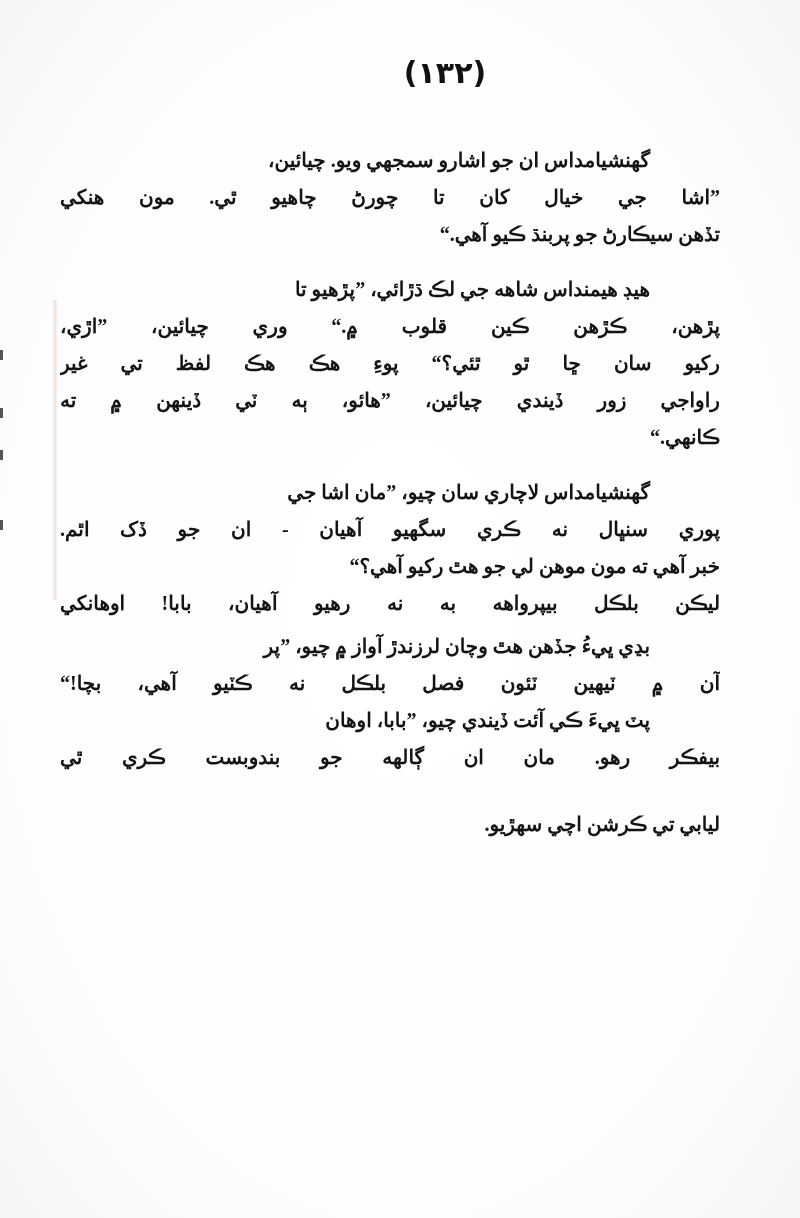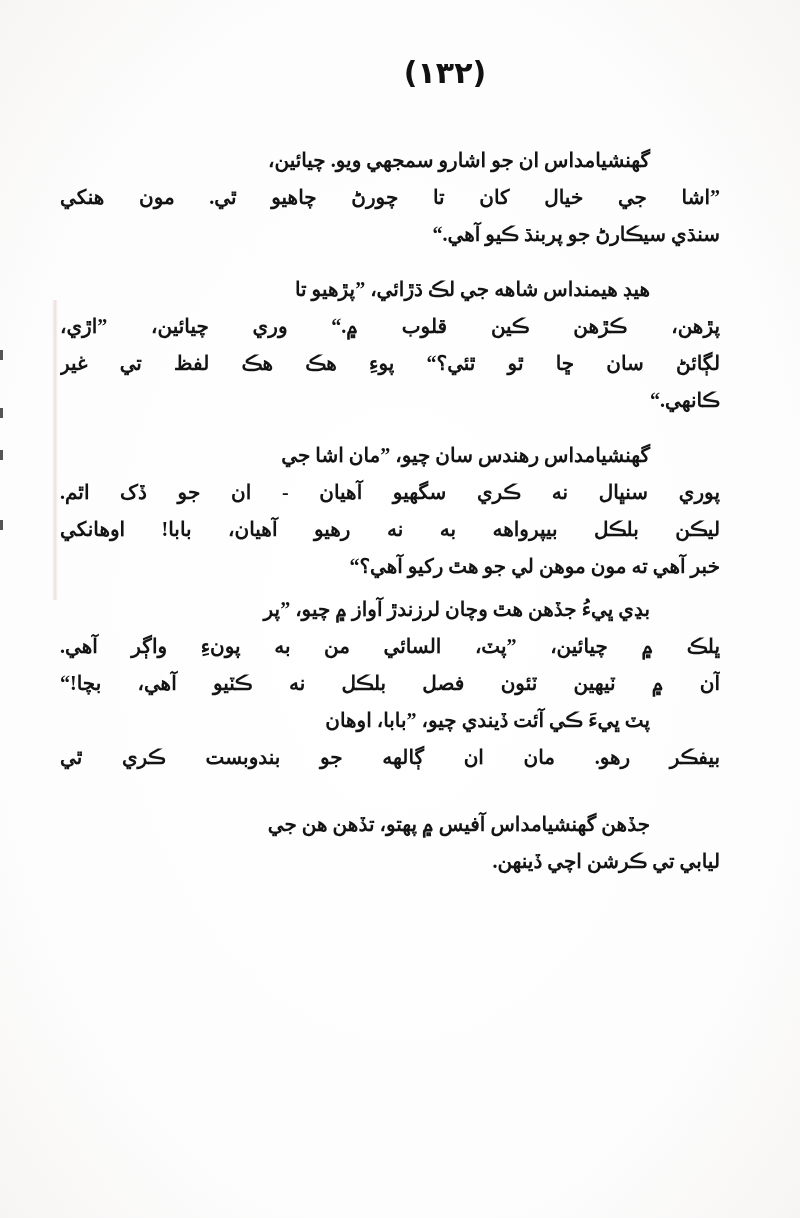--- a/index.html
+++ b/index.html
@@ -108,7 +108,7 @@
     <div>
       <div class="line indent">گهنشيامداس ان جو اشارو سمجهي ويو. چيائين،</div>
       <div class="line">”اشا جي خيال کان تا چورڻ چاهيو ٿي. مون هنکي</div>
-      <div class="line last">سنڌي سيڪارڻ جو پربنڌ ڪيو آهي.“</div>
+      <div class="line last">تڏهن سيڪارڻ جو پربنڌ ڪيو آهي.“</div>
     </div>
     <div class="para-gap"></div>
 

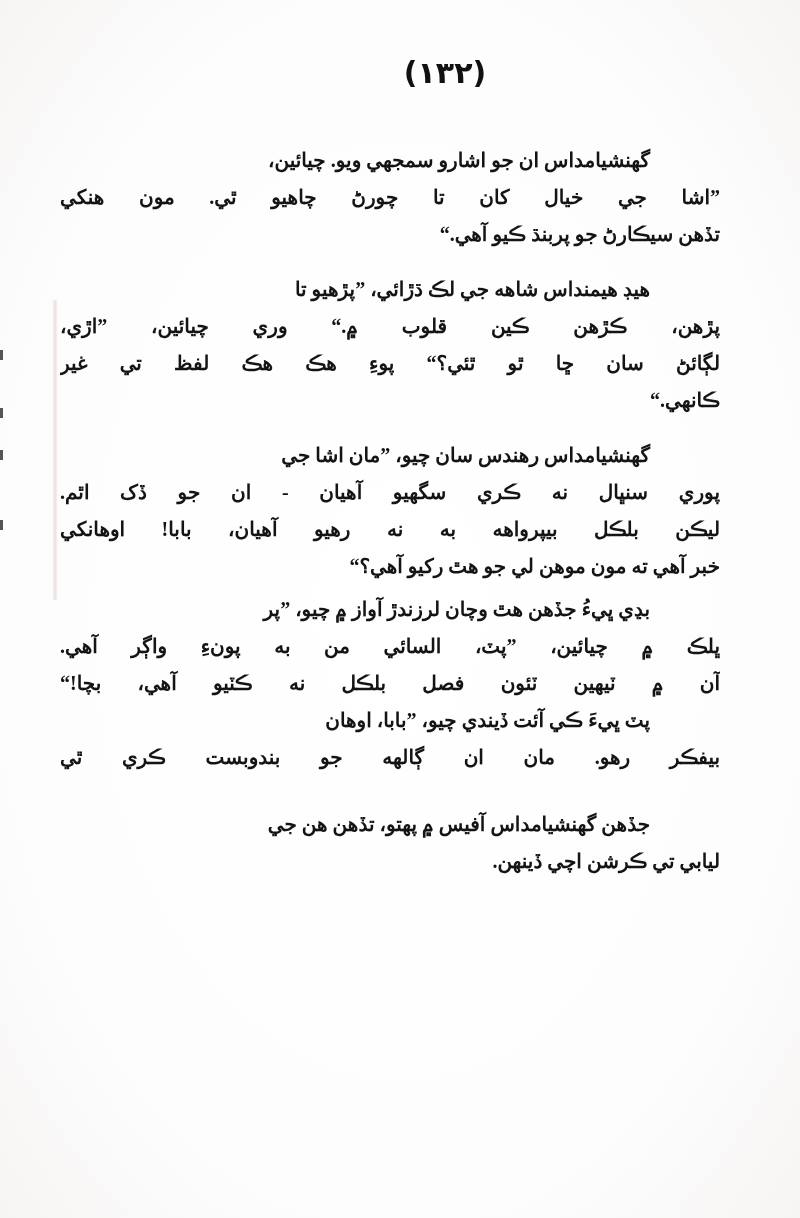--- a/index.html
+++ b/index.html
@@ -115,7 +115,7 @@
     <div>
       <div class="line indent">هيڊ هيمنداس شاهه جي لڪ ڌڙائي، ”پڙهيو تا</div>
       <div class="line">پڙهن، ڪڙهن ڪين قلوب ۾.“ وري چيائين، ”اڙي،</div>
-      <div class="line">لڳائڻ سان ڇا ٿو ٿئي؟“ پوءِ هڪ هڪ لفظ تي غير</div>
+      <div class="line">رکيو سان ڇا ٿو ٿئي؟“ پوءِ هڪ هڪ لفظ تي غير</div>
       <div class="line last">ڪانهي.“</div>
     </div>
     <div class="para-gap"></div>

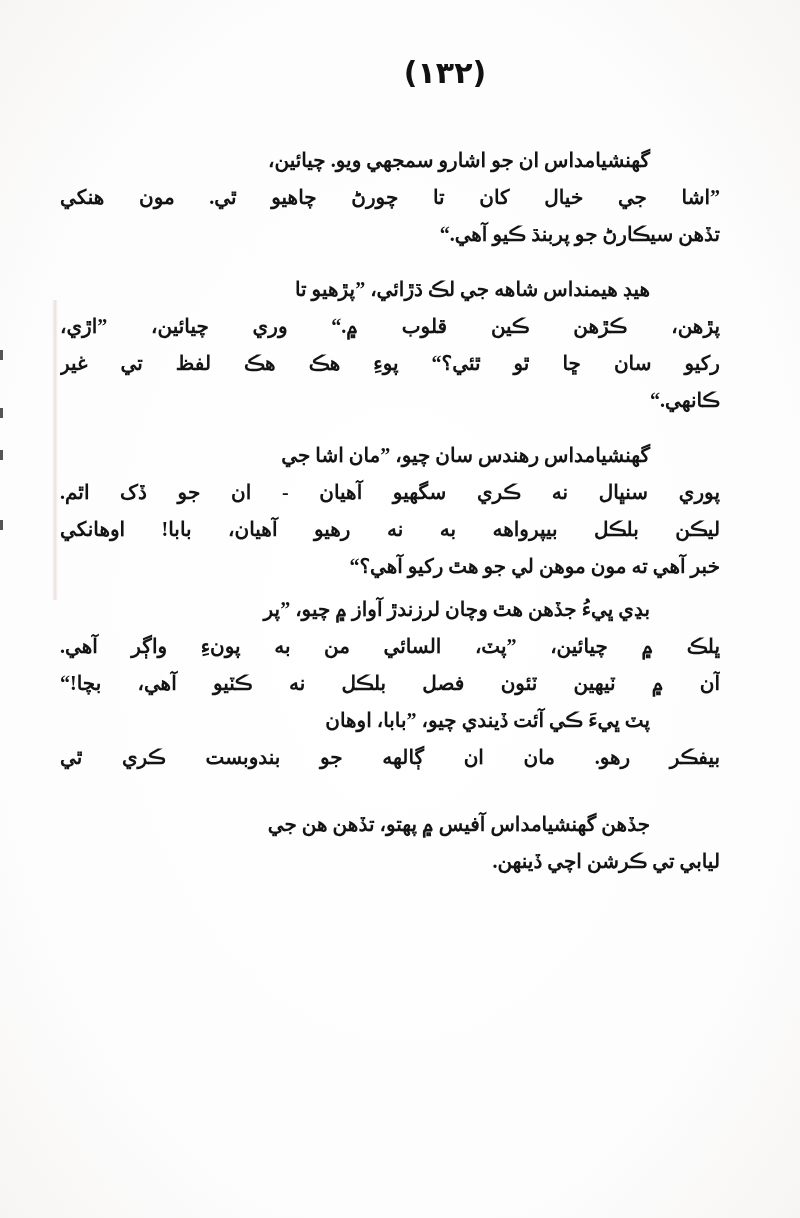--- a/index.html
+++ b/index.html
@@ -116,6 +116,7 @@
       <div class="line indent">هيڊ هيمنداس شاهه جي لڪ ڌڙائي، ”پڙهيو تا</div>
       <div class="line">پڙهن، ڪڙهن ڪين قلوب ۾.“ وري چيائين، ”اڙي،</div>
       <div class="line">رکيو سان ڇا ٿو ٿئي؟“ پوءِ هڪ هڪ لفظ تي غير</div>
+      <div class="line">راواجي زور ڏيندي چيائين، ”هائو، ٻه ٽي ڏينهن ۾ ته</div>
       <div class="line last">ڪانهي.“</div>
     </div>
     <div class="para-gap"></div>

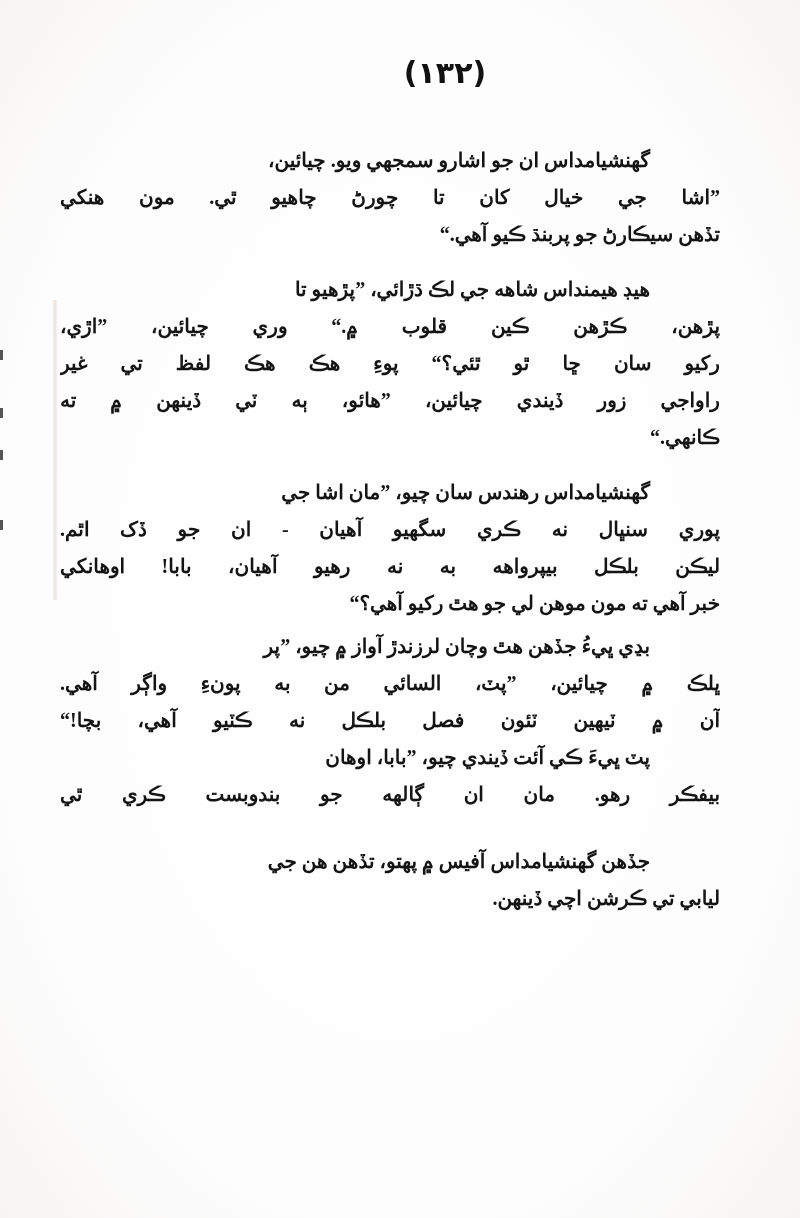--- a/index.html
+++ b/index.html
@@ -122,7 +122,7 @@
     <div class="para-gap"></div>
 
     <div>
-      <div class="line indent">گهنشيامداس رهندس سان چيو، ”مان اشا جي</div>
+      <div class="line indent">گهنشيامداس لاچاري سان چيو، ”مان اشا جي</div>
       <div class="line">پوري سنڀال نه ڪري سگهيو آهيان - ان جو ڏک اٿم.</div>
       <div class="line">ليڪن بلڪل بيپرواهه به نه رهيو آهيان، بابا! اوهانکي</div>
       <div class="line last">خبر آهي ته مون موهن لي جو هٿ رکيو آهي؟“</div>

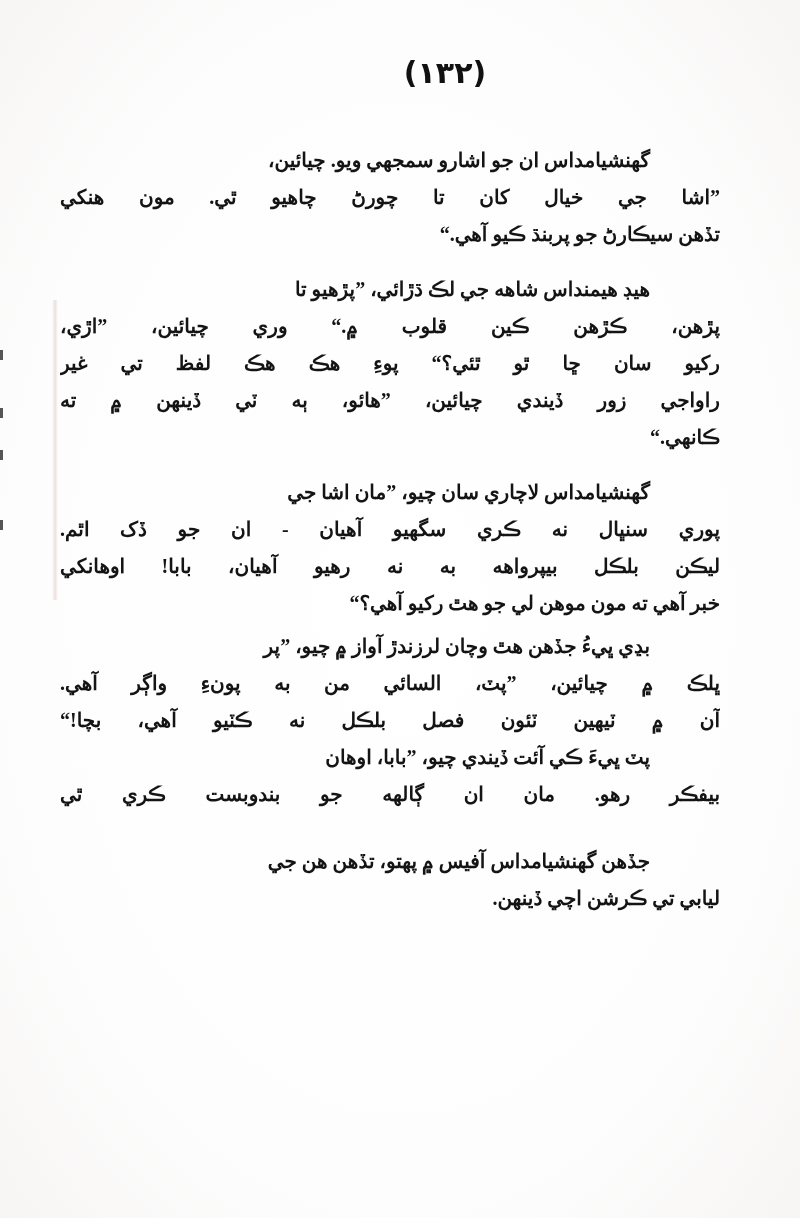--- a/index.html
+++ b/index.html
@@ -124,8 +124,8 @@
     <div>
       <div class="line indent">گهنشيامداس لاچاري سان چيو، ”مان اشا جي</div>
       <div class="line">پوري سنڀال نه ڪري سگهيو آهيان - ان جو ڏک اٿم.</div>
+      <div class="line last">خبر آهي ته مون موهن لي جو هٿ رکيو آهي؟“</div>
       <div class="line">ليڪن بلڪل بيپرواهه به نه رهيو آهيان، بابا! اوهانکي</div>
-      <div class="line last">خبر آهي ته مون موهن لي جو هٿ رکيو آهي؟“</div>
     </div>
     <div class="para-gap" style="height:6px"></div>
 

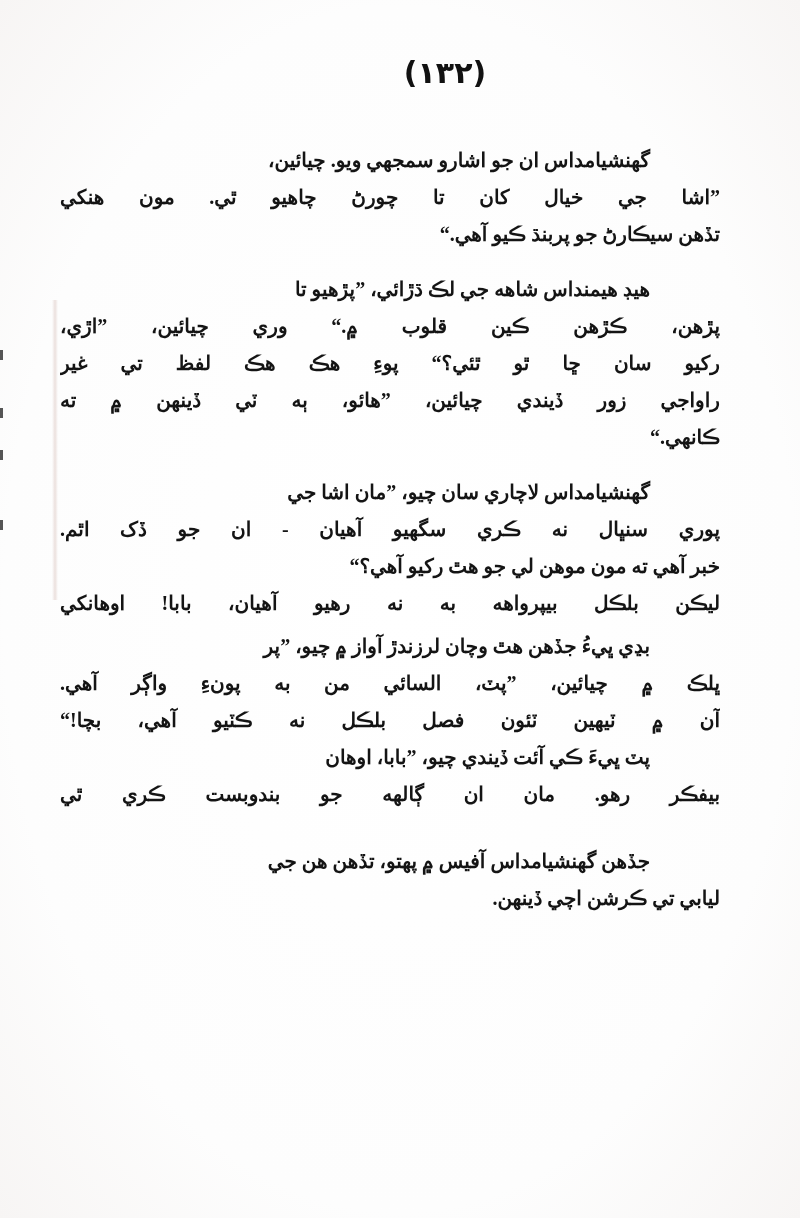--- a/index.html
+++ b/index.html
@@ -131,7 +131,6 @@
 
     <div>
       <div class="line indent">بڍي ڀيءُ جڏهن هٿ وچان لرزندڙ آواز ۾ چيو، ”پر</div>
-      <div class="line">ڀلڪ ۾ چيائين، ”پٽ، السائي من به پونءِ واڳر آهي.</div>
       <div class="line">آن ۾ ٽيهين ٽئون فصل بلڪل نه ڪٽيو آهي، بچا!“</div>
     </div>
 

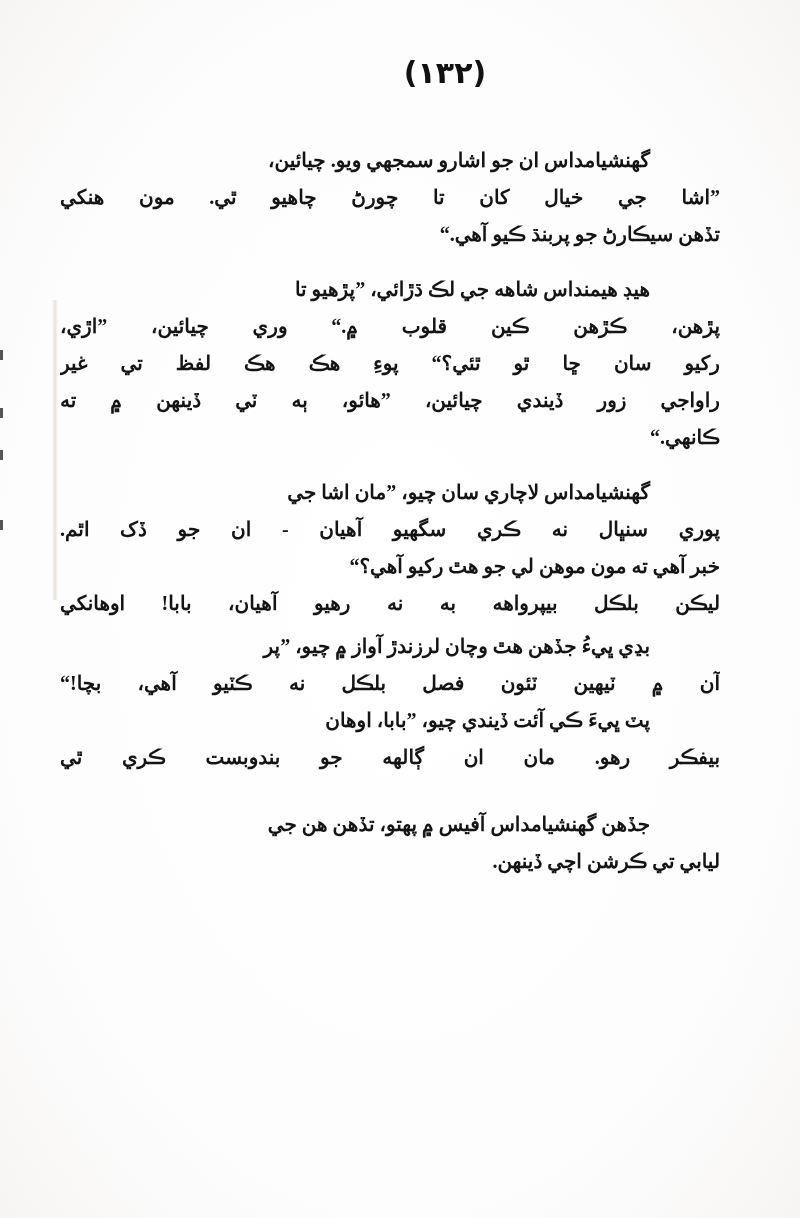--- a/index.html
+++ b/index.html
@@ -141,7 +141,6 @@
     <div class="para-gap" style="height:30px"></div>
 
     <div>
-      <div class="line indent">جڏهن گهنشيامداس آفيس ۾ پهتو، تڏهن هن جي</div>
       <div class="line last">ليابي تي ڪرشن اچي ڏينهن.</div>
     </div>
   </div>

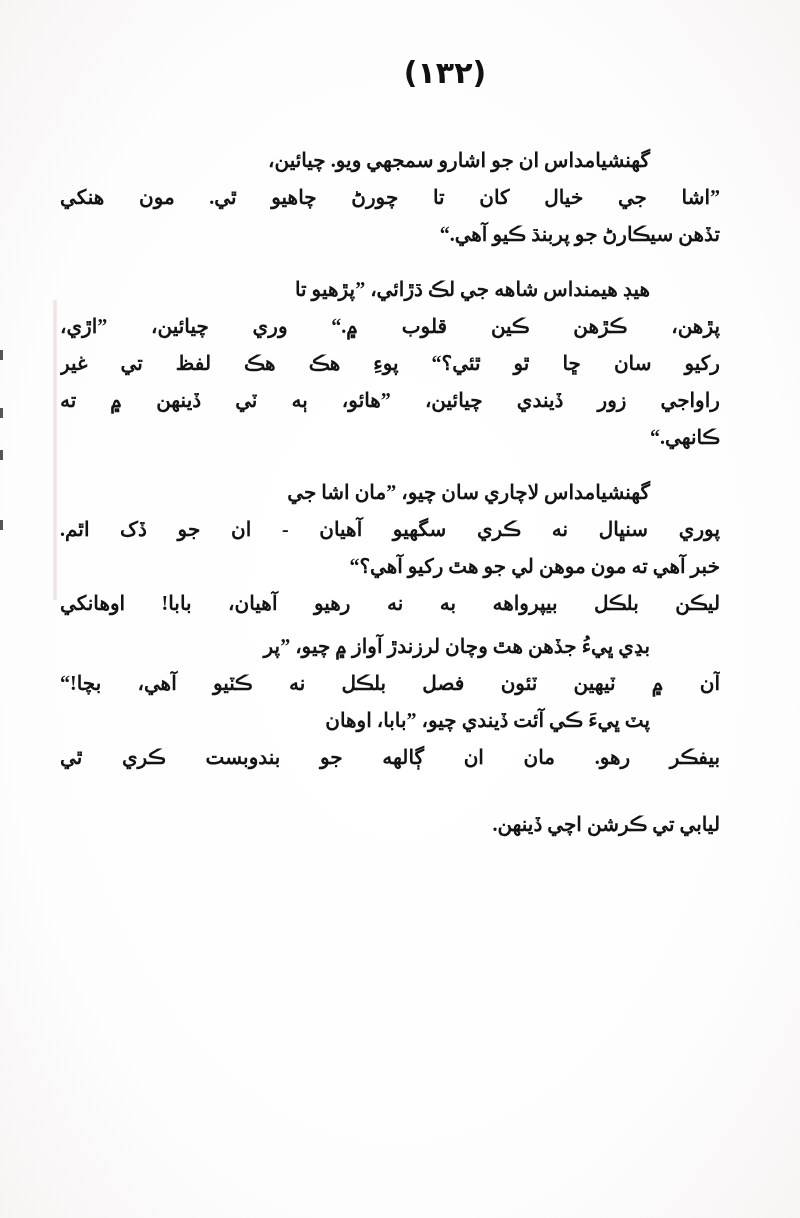--- a/index.html
+++ b/index.html
@@ -141,7 +141,7 @@
     <div class="para-gap" style="height:30px"></div>
 
     <div>
-      <div class="line last">ليابي تي ڪرشن اچي ڏينهن.</div>
+      <div class="line last">ليابي تي ڪرشن اچي سهڙيو.</div>
     </div>
   </div>
 

